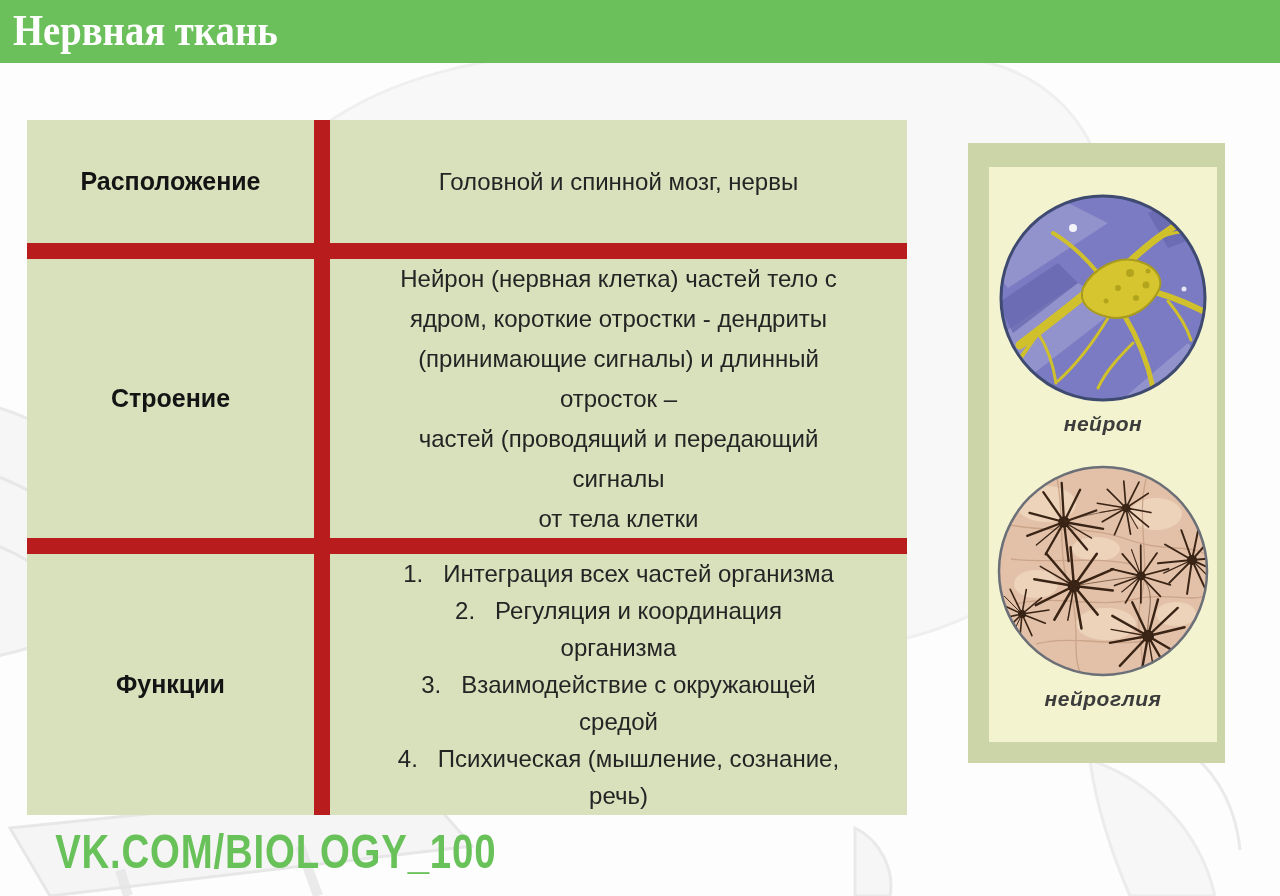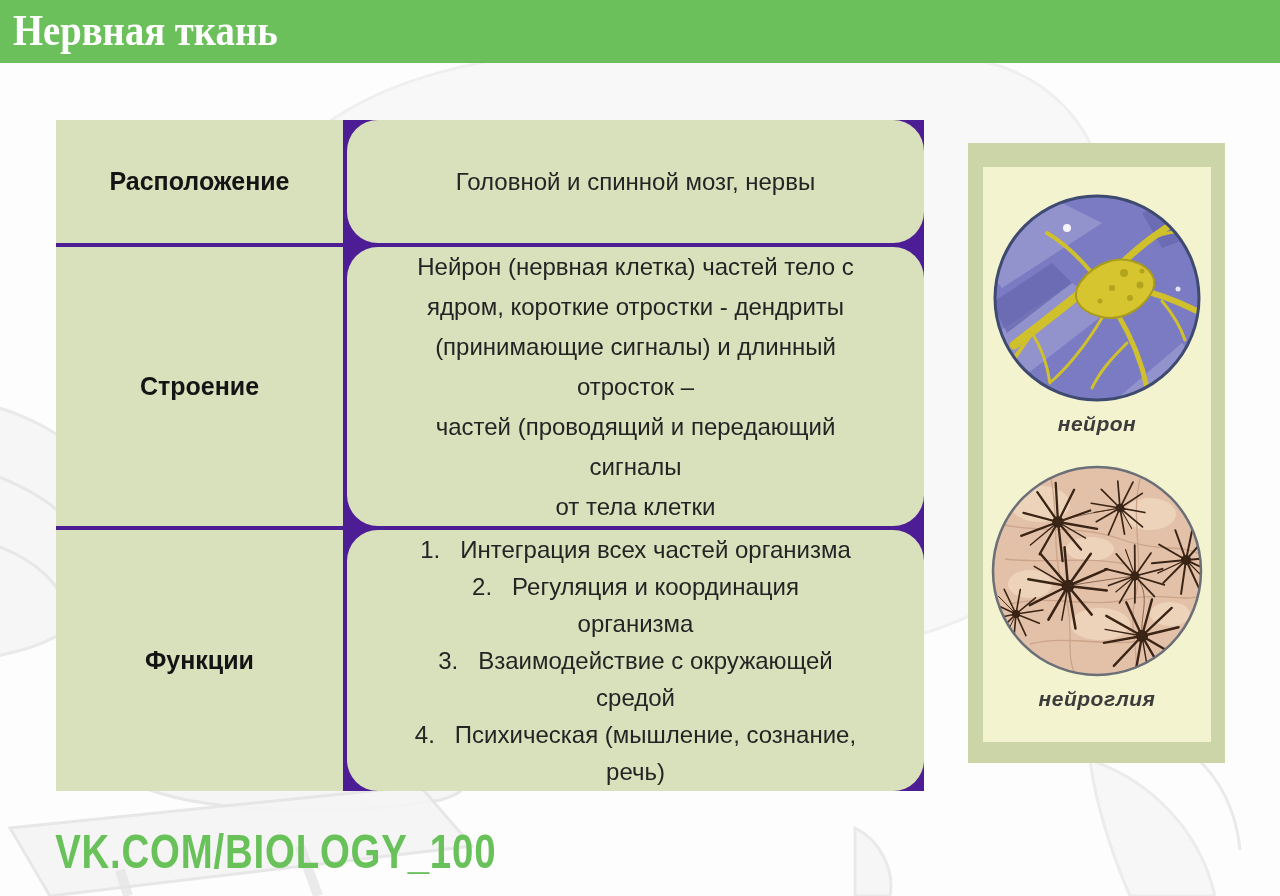--- a/index.html
+++ b/index.html
@@ -25,12 +25,12 @@
   }
   
   .table{
-    position:absolute;left:56px;top:120px;z-index:2;
+    position:absolute;left:27px;top:120px;z-index:2;
     display:grid;
     grid-template-columns:287px 577px;
     grid-template-rows:123px 279px 261px;
-    gap:4px;
-    background:#4c1d95;
+    gap:16px;
+    background:#b91c1c;
   }
   .cell{background:#d9e0bc;box-sizing:border-box;}
   .label-cell{

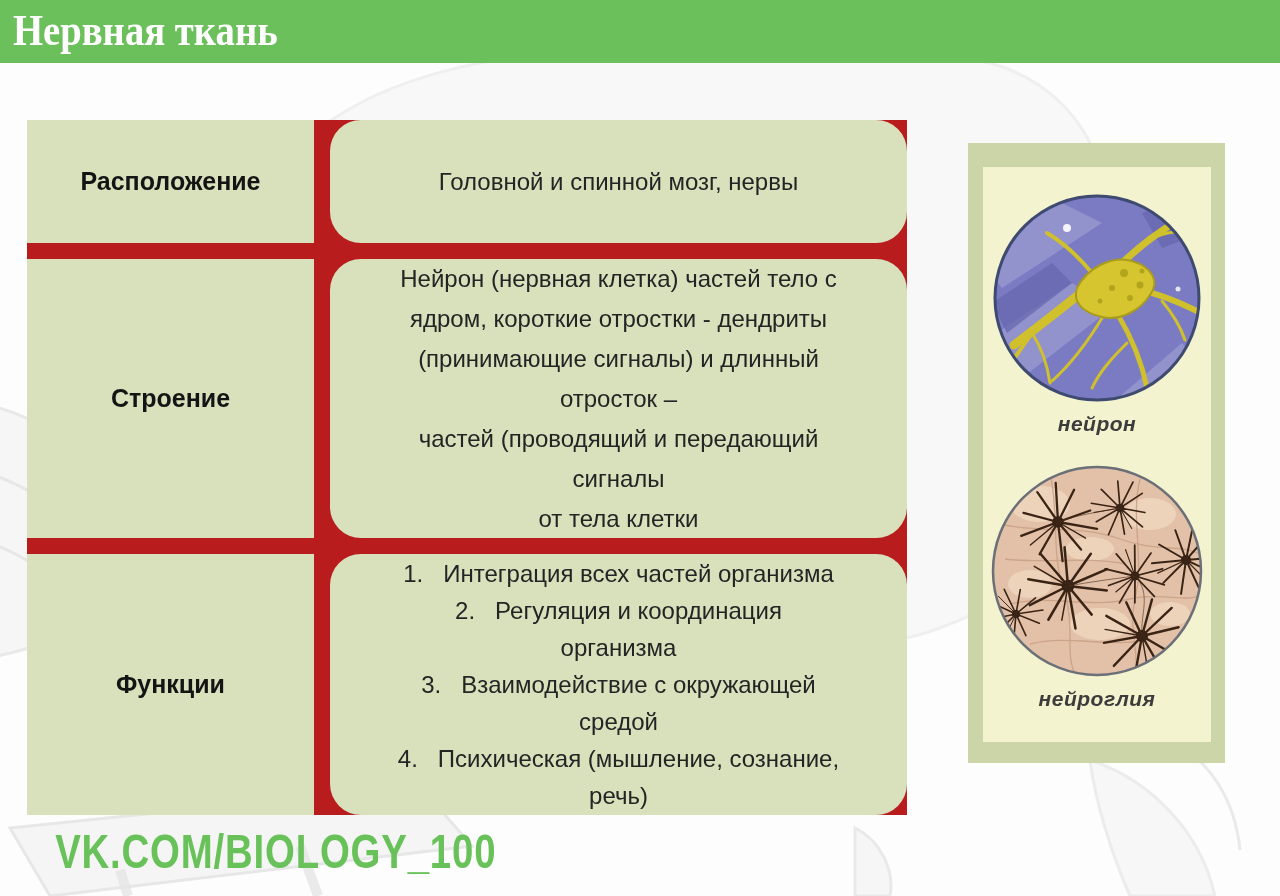--- a/index.html
+++ b/index.html
@@ -39,7 +39,7 @@
   }
   .content-cell{
     display:flex;flex-direction:column;align-items:center;justify-content:center;
-    font-size:24px;color:#242424;text-align:center;border-radius:31px;
+    font-size:24px;color:#242424;text-align:center;
   }
   .content-cell.single .line{line-height:30px;}
   .content-cell.structure .line{line-height:40px;}

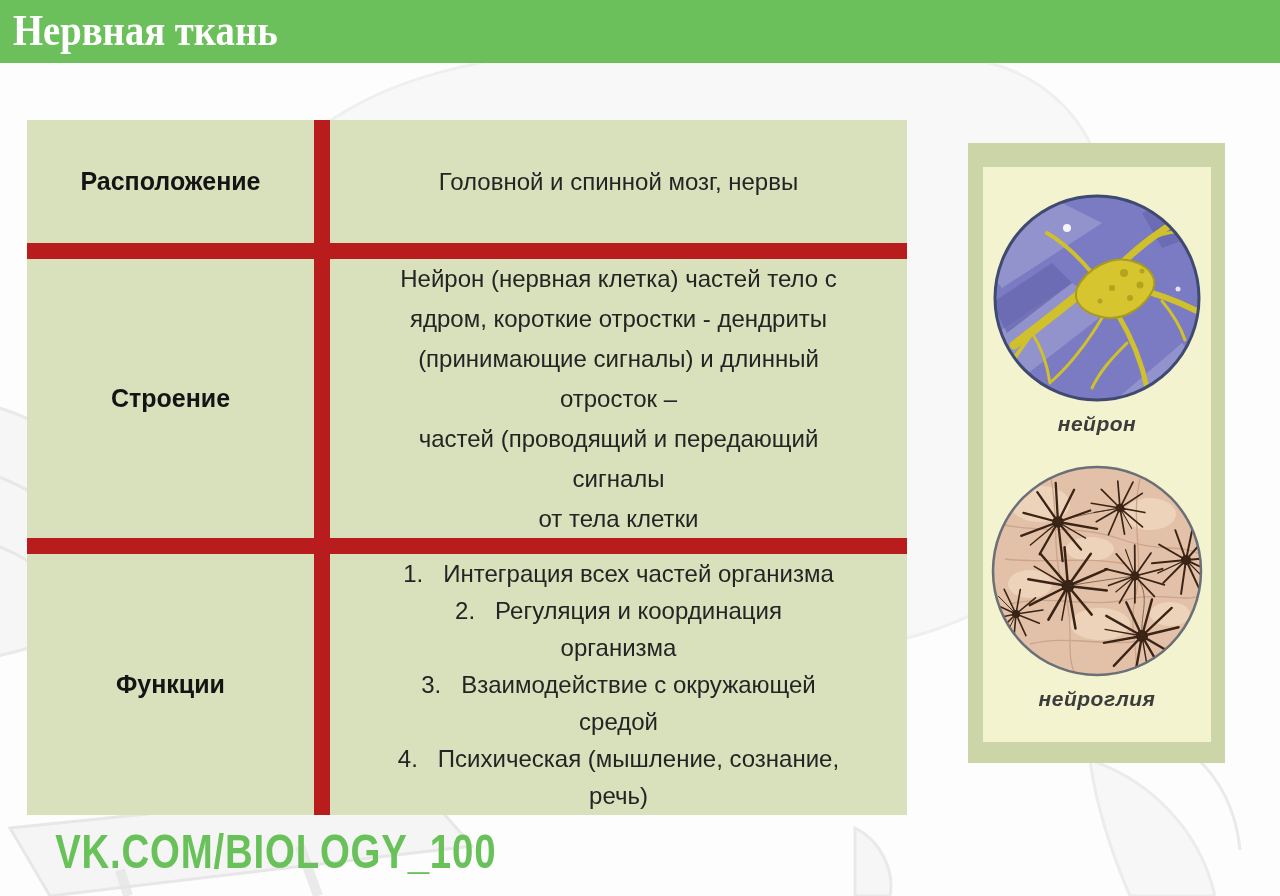--- a/index.html
+++ b/index.html
@@ -47,7 +47,7 @@
   
   .panel{
     position:absolute;left:968px;top:143px;width:257px;height:620px;
-    background:#cbd5a7;box-sizing:border-box;padding:24px 14px 21px 15px;z-index:2;
+    background:#cbd5a7;box-sizing:border-box;padding:24px 14px 21px 21px;z-index:2;
   }
   .panel-inner{
     width:228px;height:575px;background:#f3f3cf;

